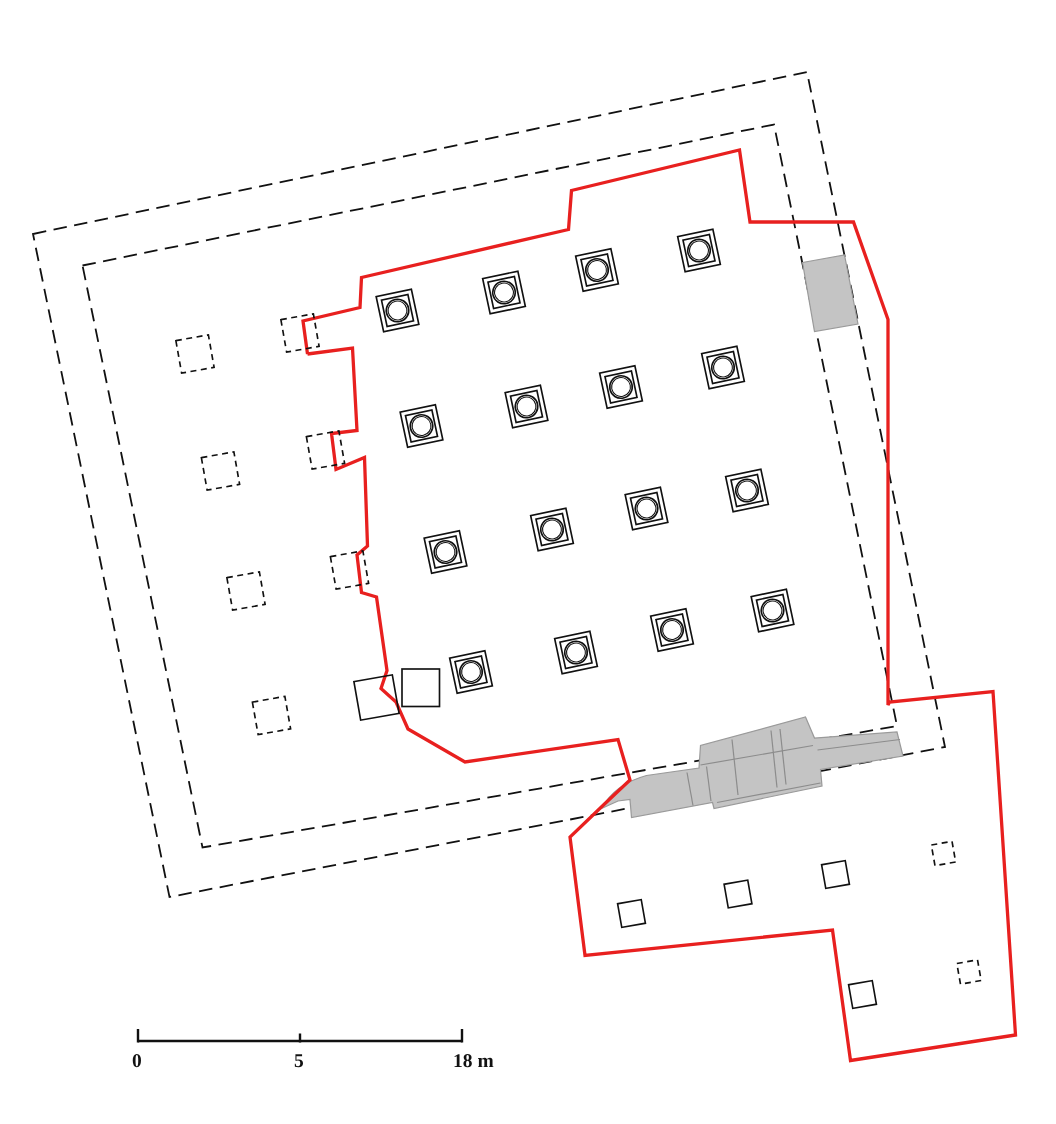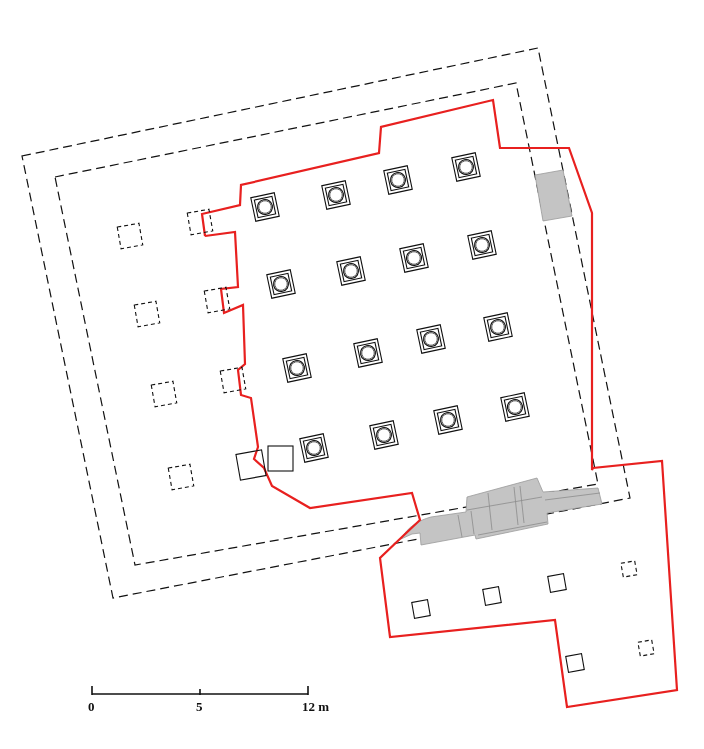--- a/index.html
+++ b/index.html
@@ -174,6 +174,6 @@
 
 <span class="scale-label" style="left:88px; top:699px;">0</span>
 <span class="scale-label" style="left:196px; top:699px;">5</span>
-<span class="scale-label" style="left:302px; top:699px;">12 m</span>
+<span class="scale-label" style="left:302px; top:699px;">18 m</span>
 
 </body></html>

